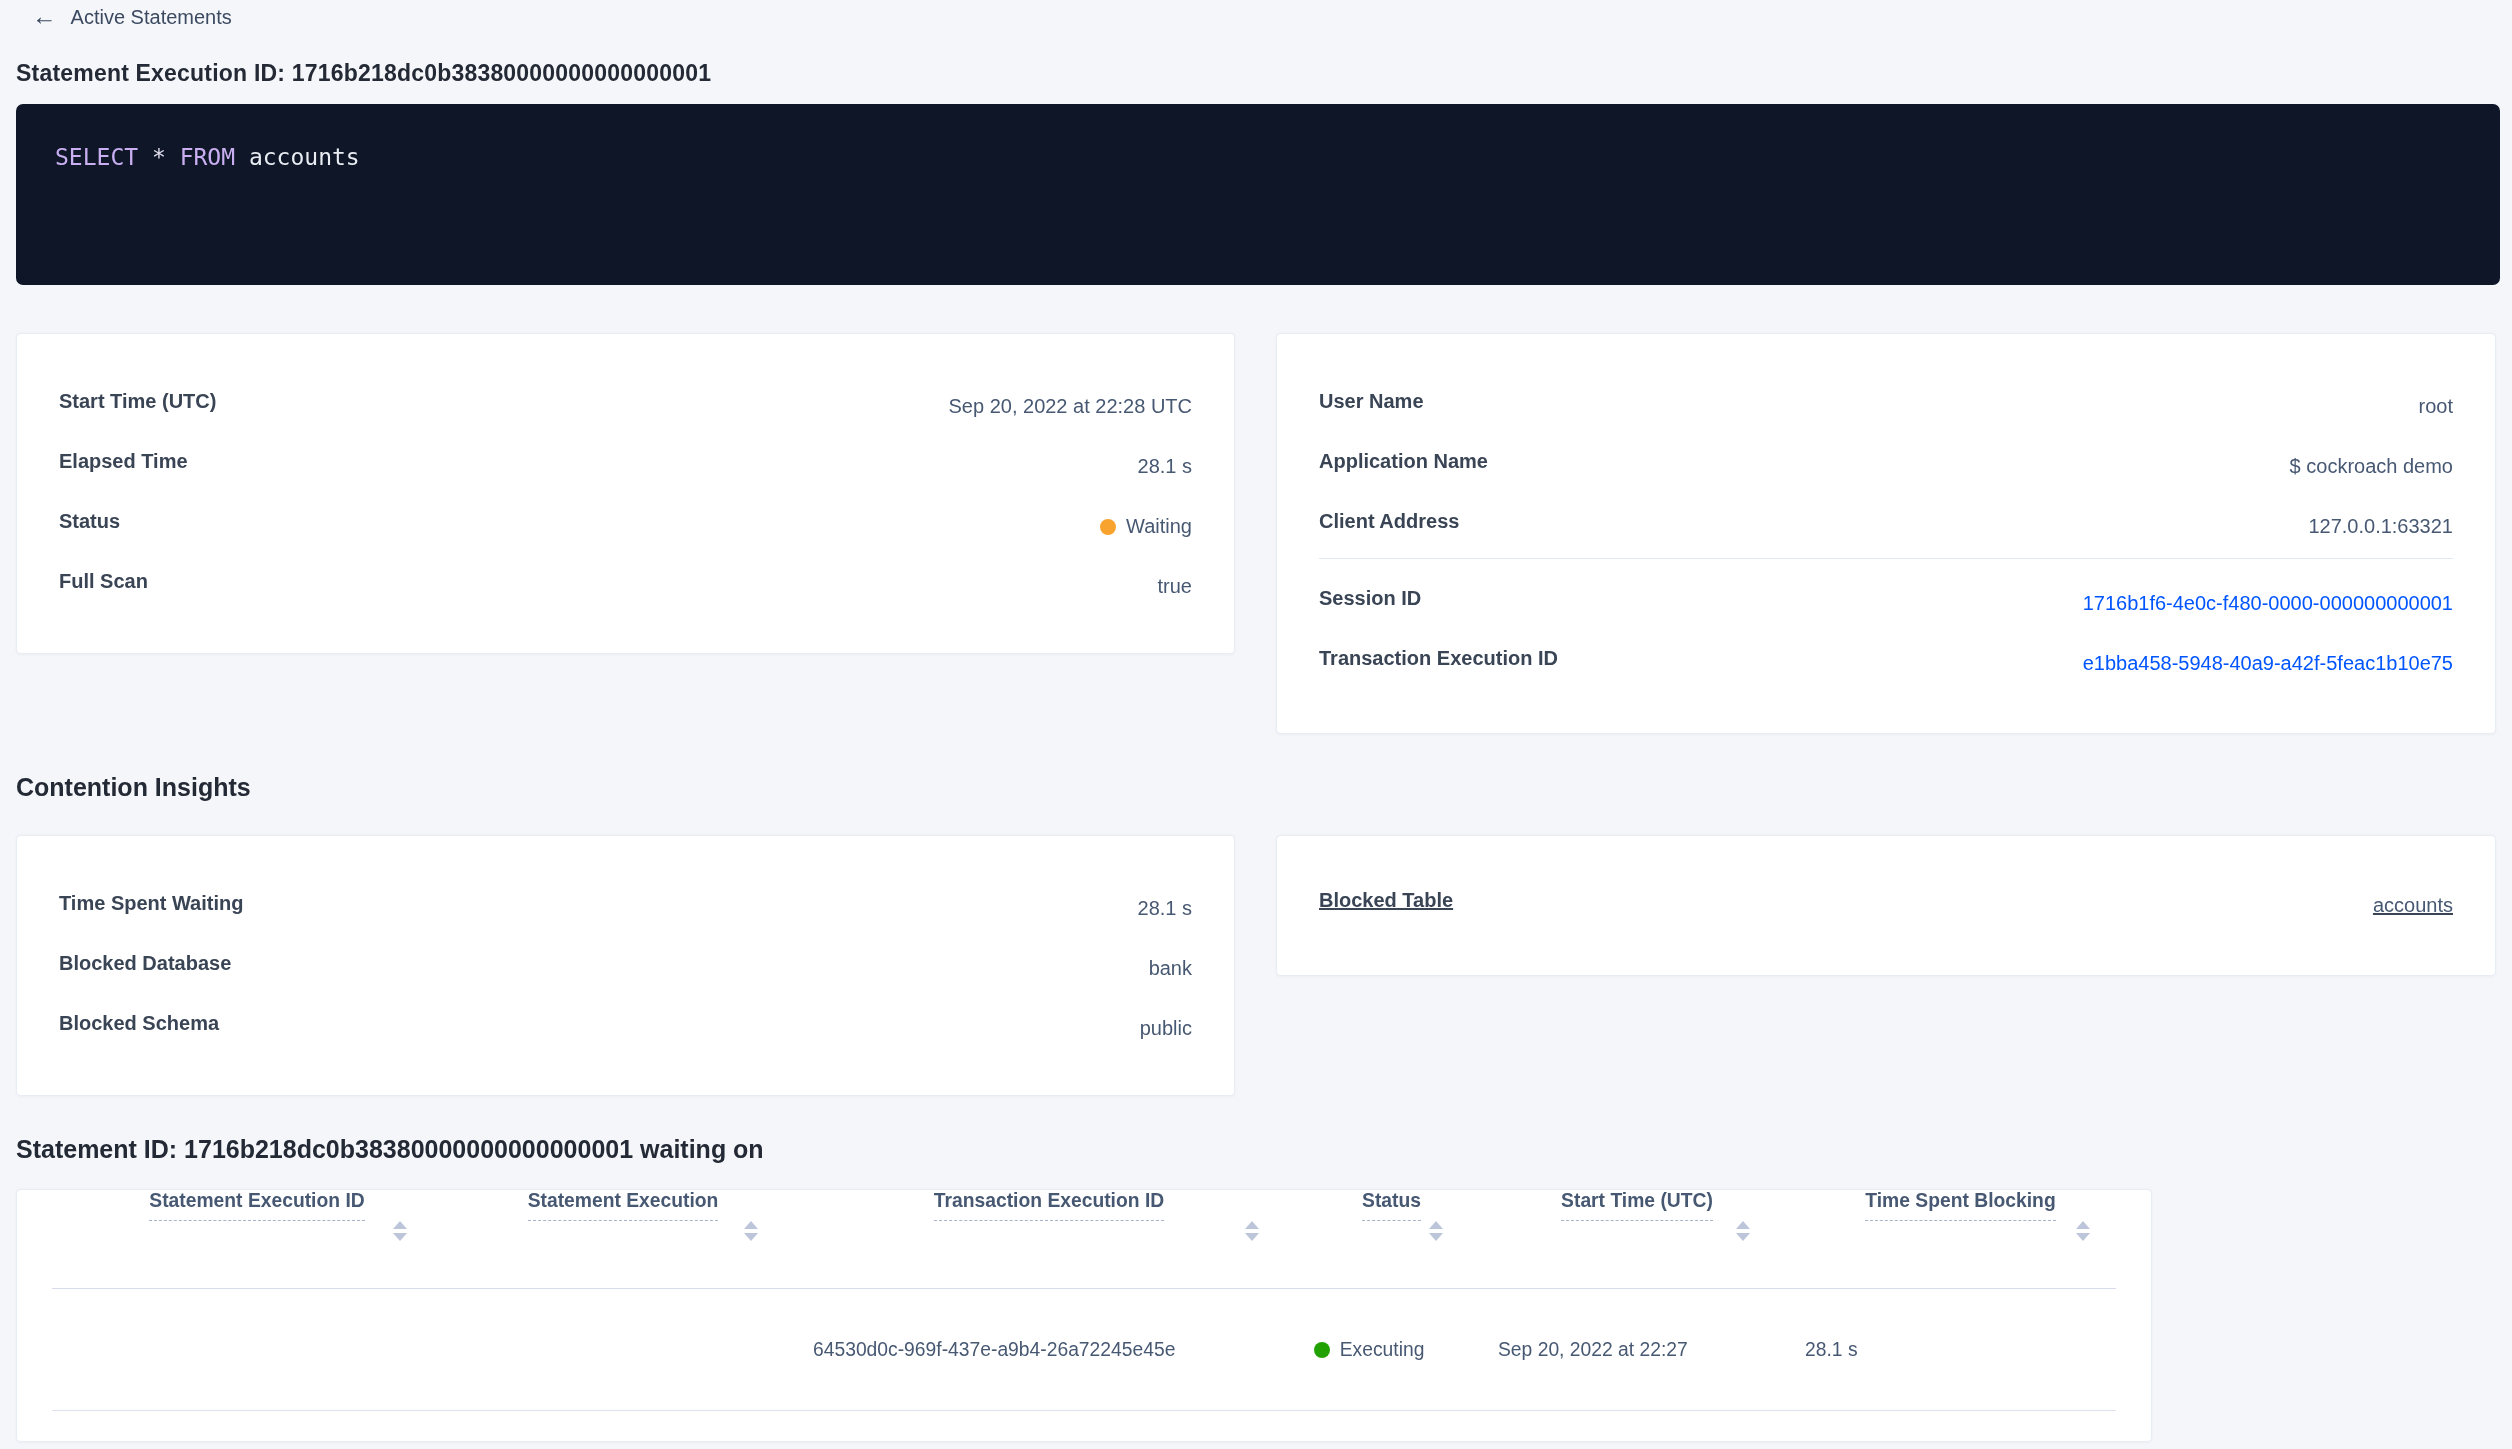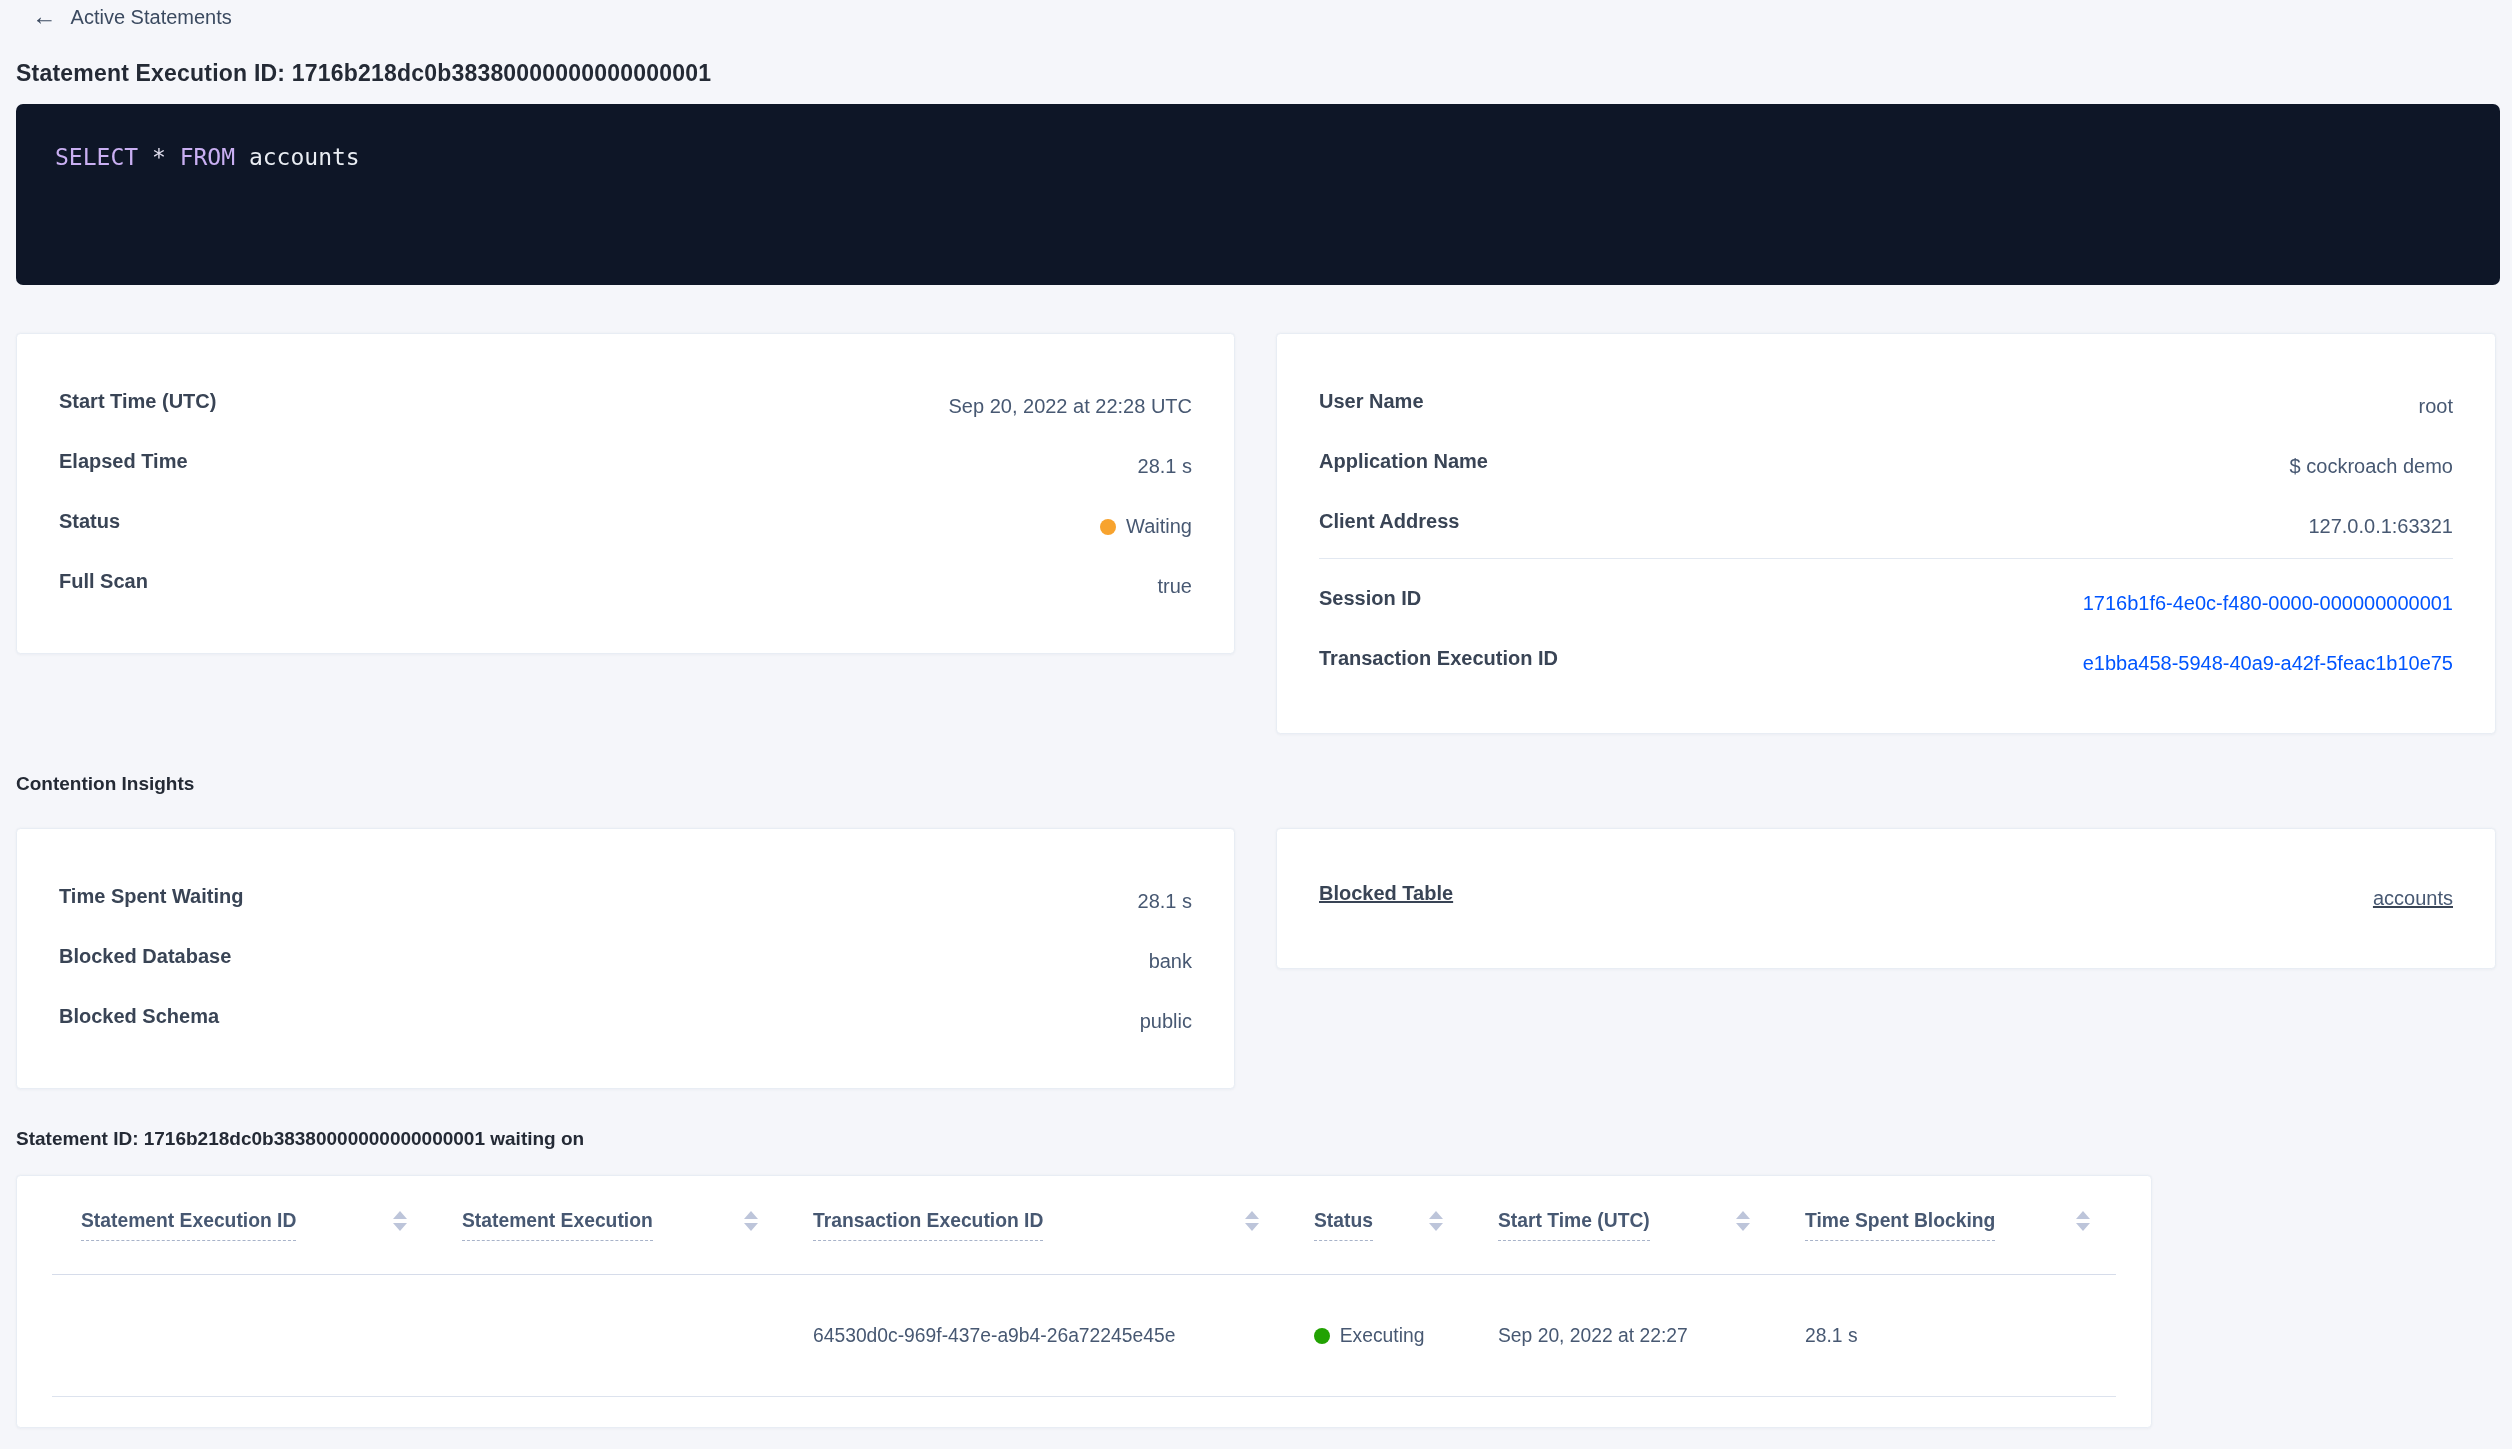--- a/index.html
+++ b/index.html
@@ -78,7 +78,7 @@
   .dot-executing { background: var(--status-executing-green, #22a202); }
 
   h2.section {
-    font-size: 19px; font-weight: 700; color: #242a35;
+    font-size: 25px; font-weight: 700; color: #242a35;
     margin-top: 39px;
   }
 

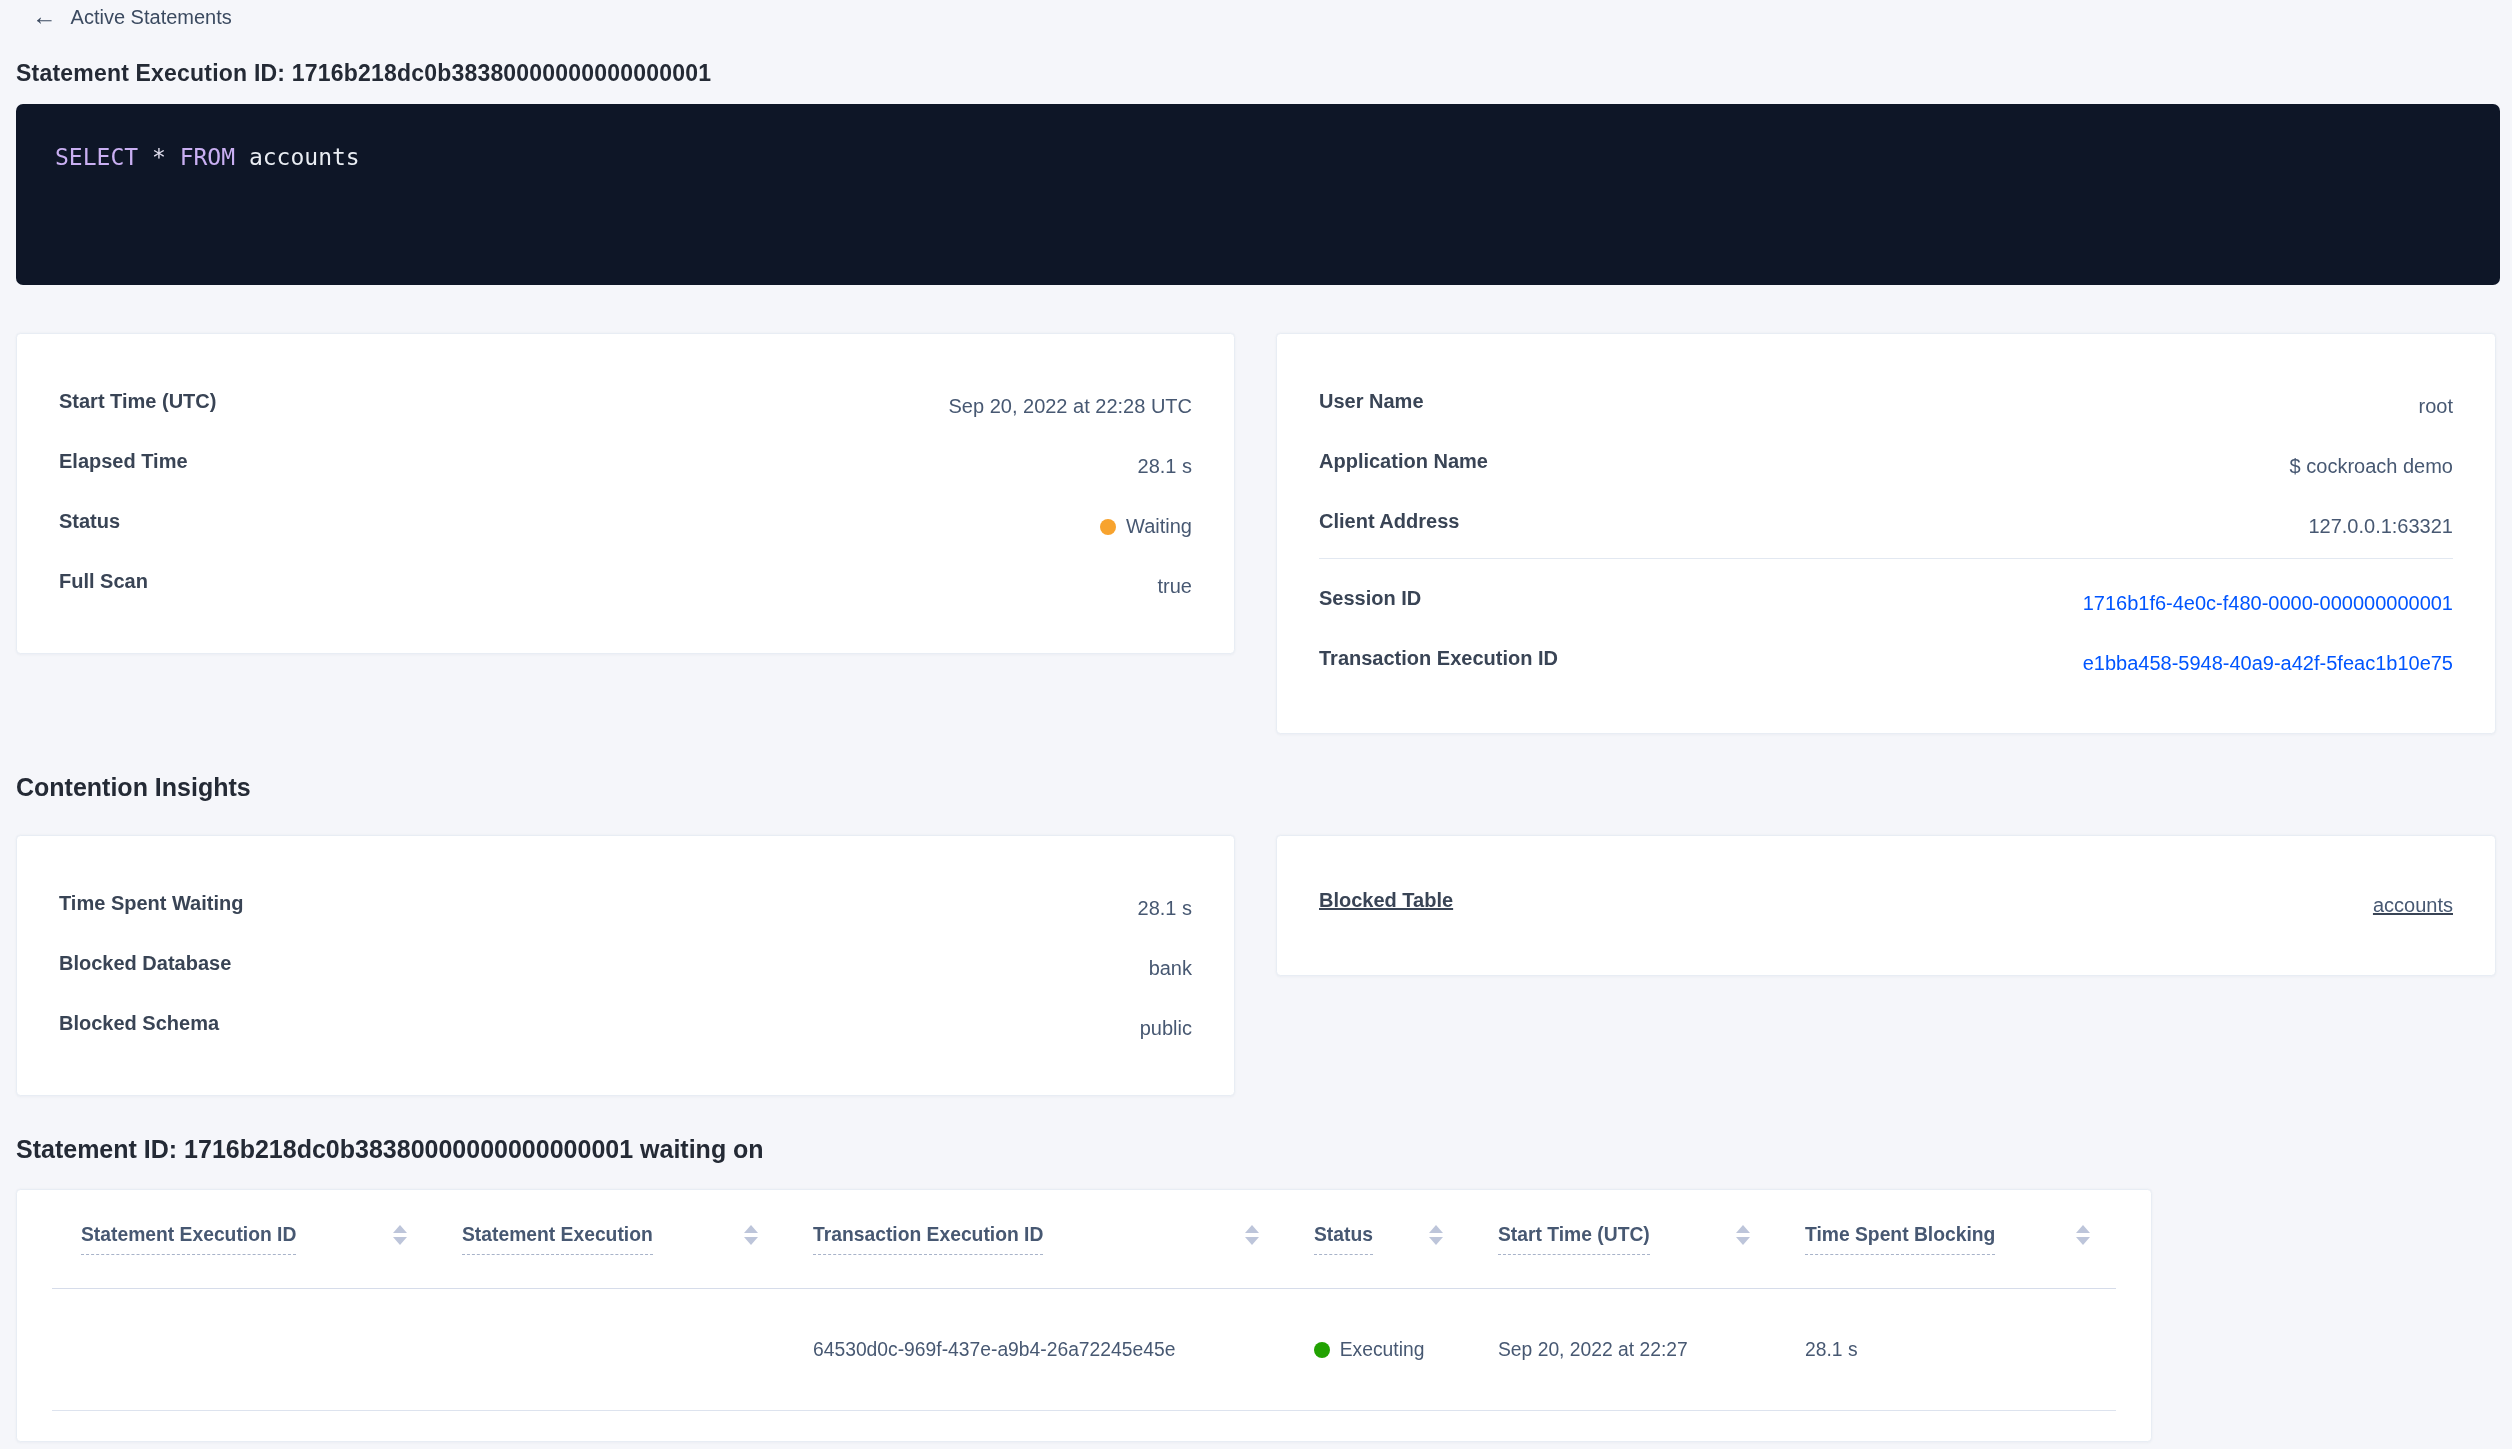--- a/index.html
+++ b/index.html
@@ -104,6 +104,7 @@
     display: flex; align-items: center;
     padding-left: 29px; 
     cursor: pointer;
+    flex-direction: column;
   }
   .th .th-label {
     font-size: 19.3px; font-weight: 700; color: #475872;

